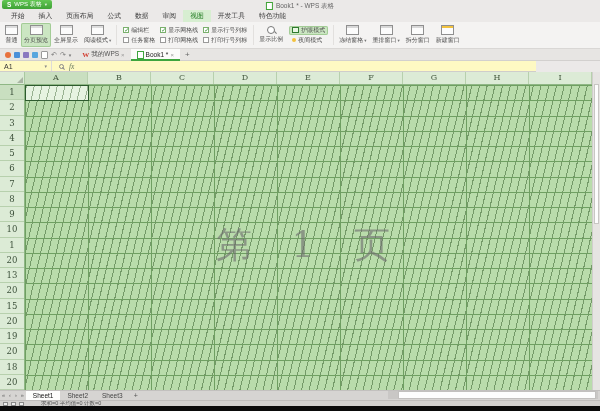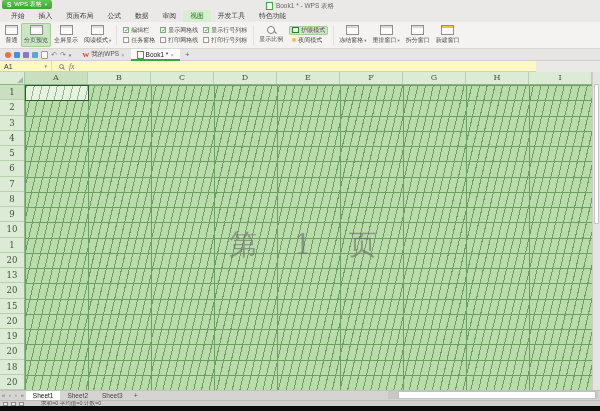--- a/index.html
+++ b/index.html
@@ -87,7 +87,7 @@
       #b9dcab}
   .selcell{position:absolute;left:25px;top:85px;width:64px;height:16px;box-sizing:border-box;border:1px solid #2e5b2e;
     background:repeating-linear-gradient(103deg,rgba(58,98,48,.45) 0,rgba(58,98,48,.45) 1px,transparent 1px,transparent 7.5px),#e6f3e1}
-  .watermark{position:absolute;left:310px;top:245px;transform:translate(-50%,-50%);font-family:"DejaVu Serif",serif;font-size:28px;color:#6e6e6e;opacity:.62;letter-spacing:14px;white-space:nowrap}
+  .watermark{position:absolute;left:310px;top:245px;transform:translate(-50%,-50%);font-family:"DejaVu Serif",serif;font-size:36px;color:#6e6e6e;opacity:.62;letter-spacing:14px;white-space:nowrap}
 
   
   .vscroll{position:absolute;left:592px;top:72px;width:8px;height:318px;background:#e6e4e2;border-left:1px solid #d0cecc;box-sizing:border-box}

